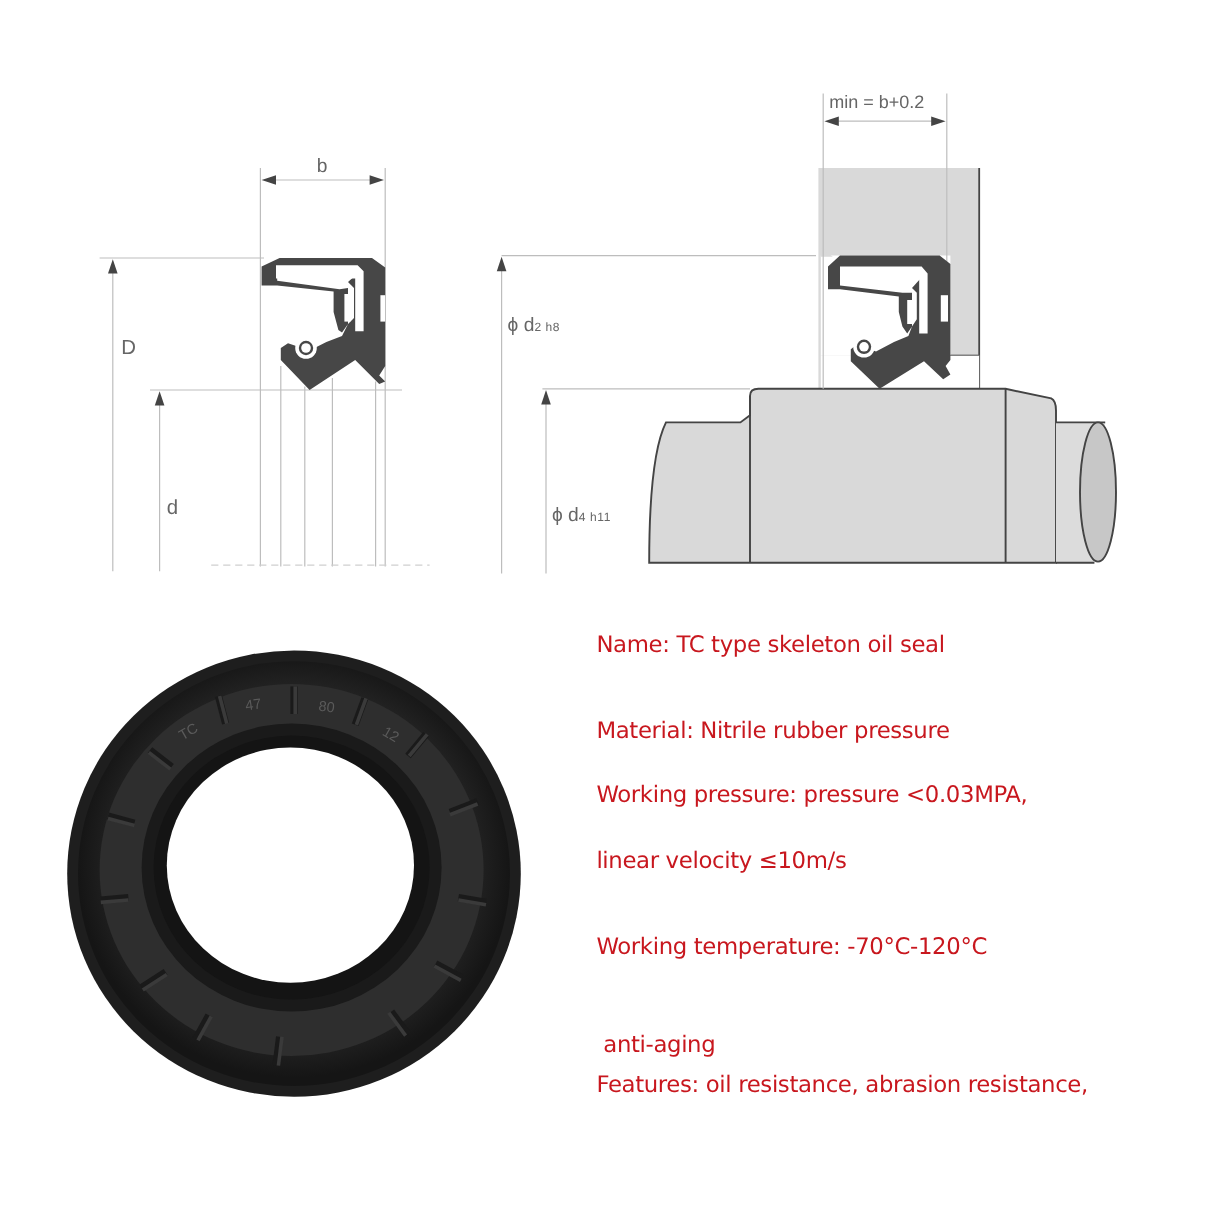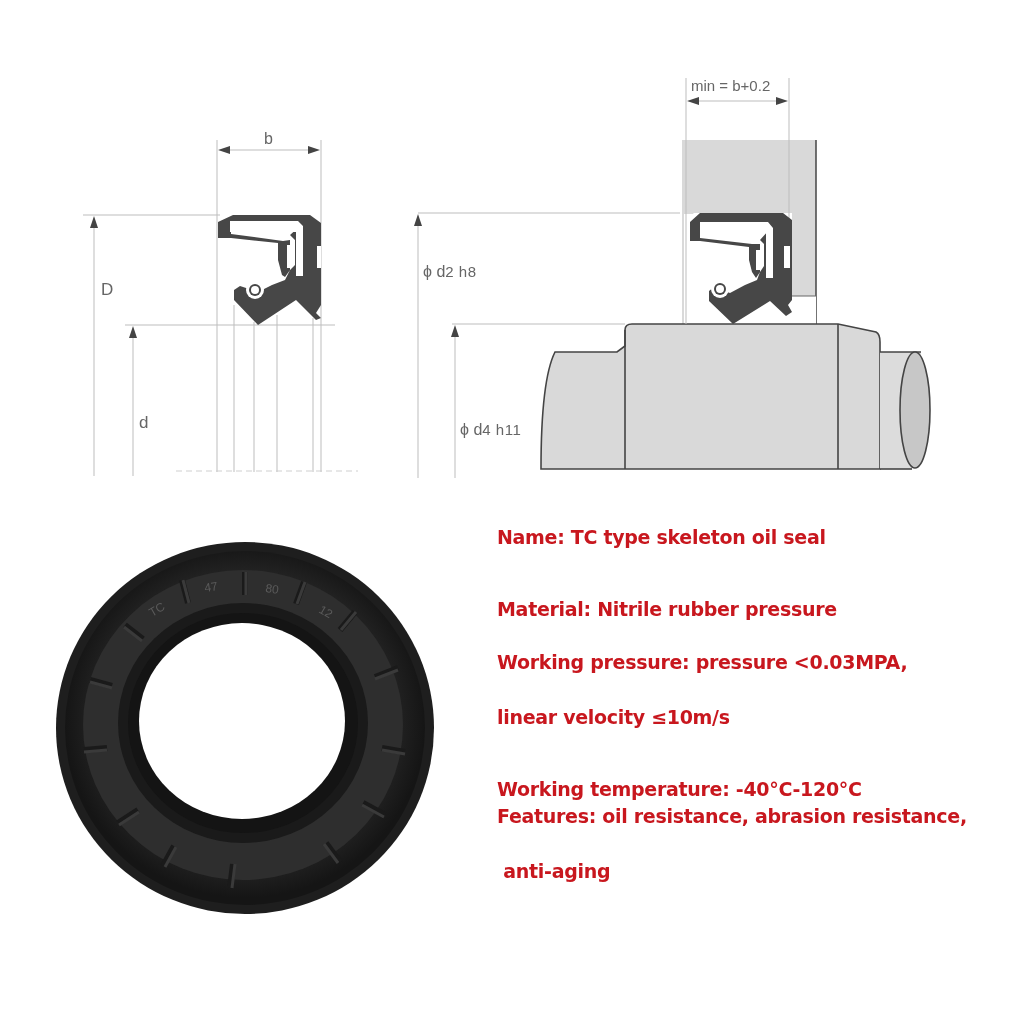--- a/index.html
+++ b/index.html
@@ -7,7 +7,7 @@
   .layer { position:absolute; left:0; top:0; width:1024px; height:1024px; }
   .dim-label { position:absolute; color:#666; font-family:"Liberation Sans", sans-serif; font-size:16px; line-height:1; }
   .dim-label.big { font-size:17px; }
-  .sub { font-size:15px; letter-spacing:0.5px; }
+  .sub { font-size:10px; letter-spacing:0.5px; }
   .spec { position:absolute; left:497px; color:#c8171e; font-family:"DejaVu Sans", sans-serif; font-weight:bold; font-size:19px; line-height:35px; white-space:nowrap; letter-spacing:-0.3px; }
   .ring-text { font-family:"Liberation Sans", sans-serif; font-size:12px; fill:#5a5a5a; }
 </style>

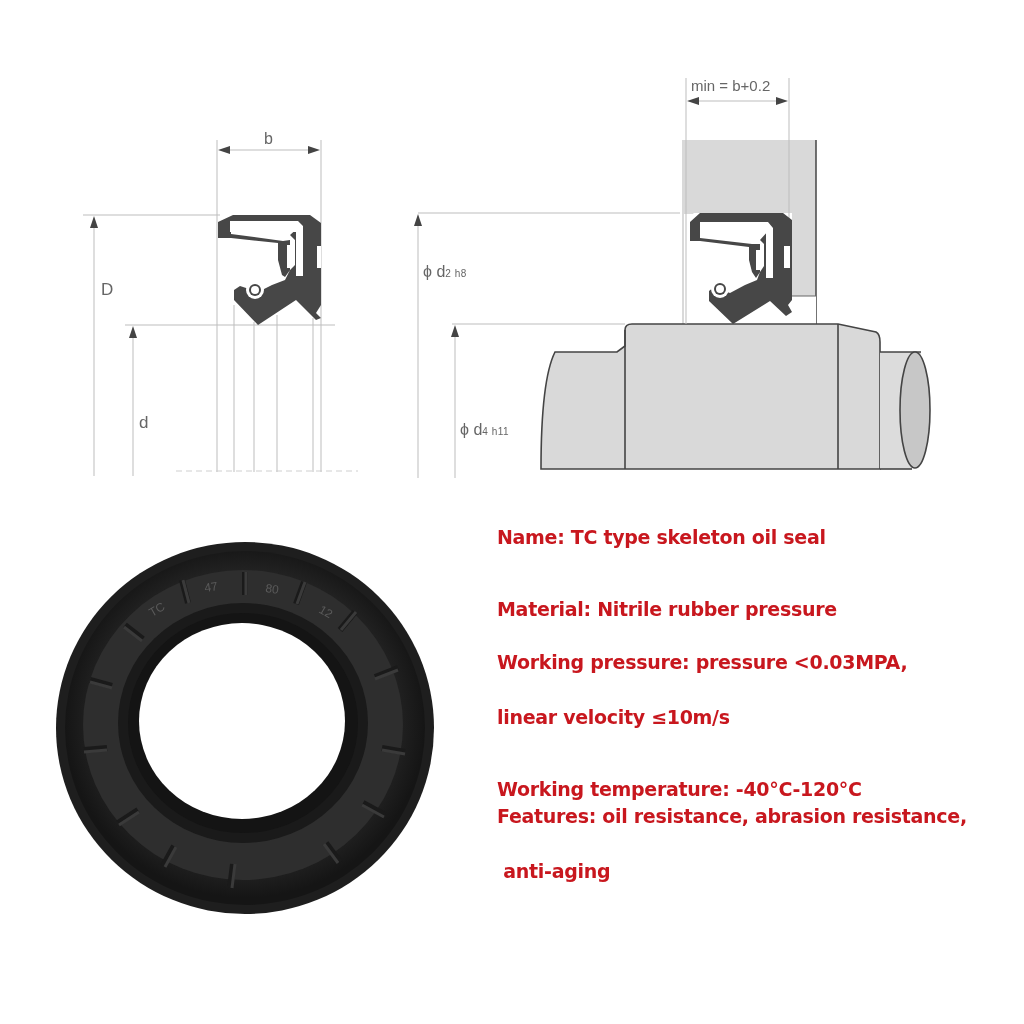--- a/index.html
+++ b/index.html
@@ -8,7 +8,7 @@
   .dim-label { position:absolute; color:#666; font-family:"Liberation Sans", sans-serif; font-size:16px; line-height:1; }
   .dim-label.big { font-size:17px; }
   .sub { font-size:10px; letter-spacing:0.5px; }
-  .spec { position:absolute; left:497px; color:#c8171e; font-family:"DejaVu Sans", sans-serif; font-weight:bold; font-size:19px; line-height:35px; white-space:nowrap; letter-spacing:-0.3px; }
+  .spec { position:absolute; left:497px; color:#c8171e; font-family:"DejaVu Sans", sans-serif; font-weight:normal; font-size:19px; line-height:35px; white-space:nowrap; letter-spacing:-0.3px; }
   .ring-text { font-family:"Liberation Sans", sans-serif; font-size:12px; fill:#5a5a5a; }
 </style>
 </head>

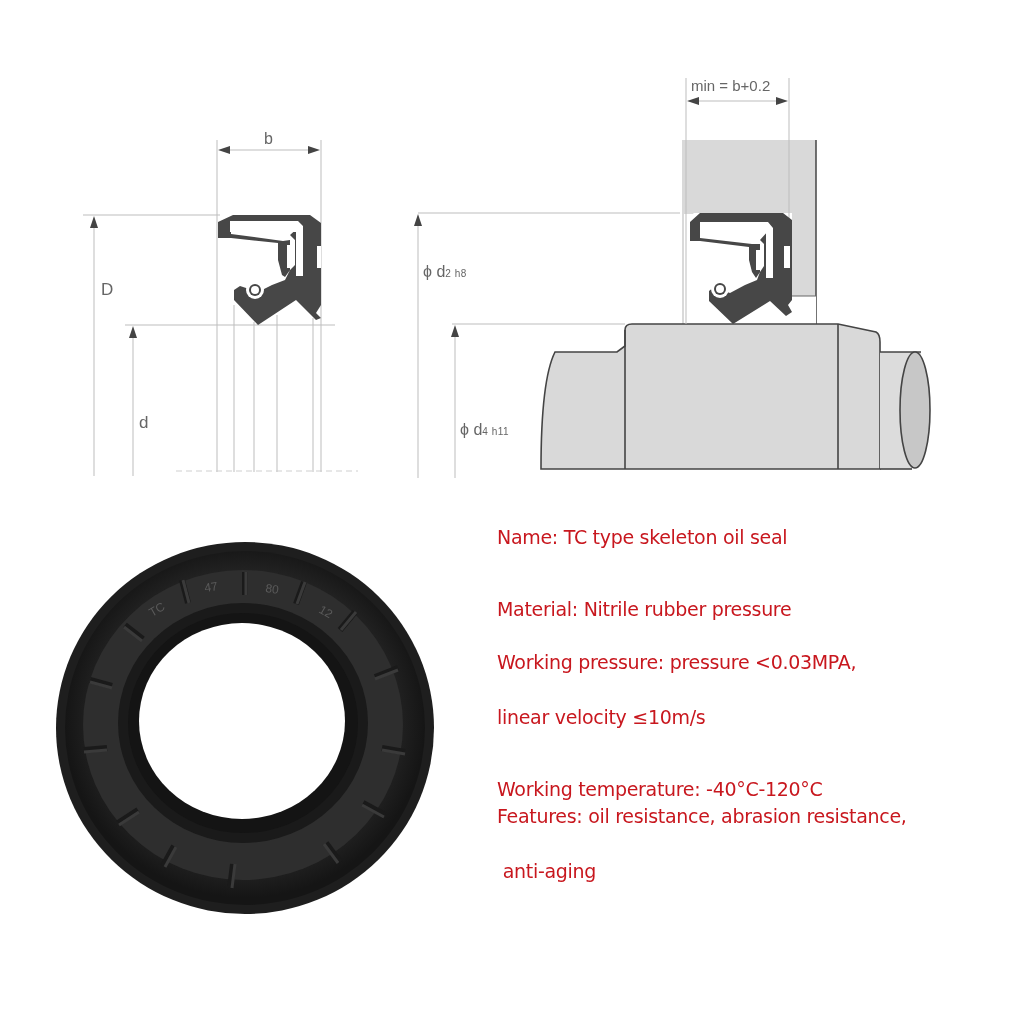--- a/index.html
+++ b/index.html
@@ -178,7 +178,7 @@
   <div class="spec" style="top:592px;">Material: Nitrile rubber pressure</div>
   <div class="spec" style="top:645px;">Working pressure: pressure &lt;0.03MPA,</div>
   <div class="spec" style="top:700px;text-align:center;">linear velocity ≤10m/s</div>
-  <div class="spec" style="top:772px;">Working temperature: -40°C-120°C</div>
+  <div class="spec" style="top:772px;">Working temperature: -70°C-120°C</div>
   <div class="spec" style="top:799px;">Features: oil resistance, abrasion resistance,</div>
   <div class="spec" style="top:854px;white-space:pre;"> anti-aging</div>
 </div>

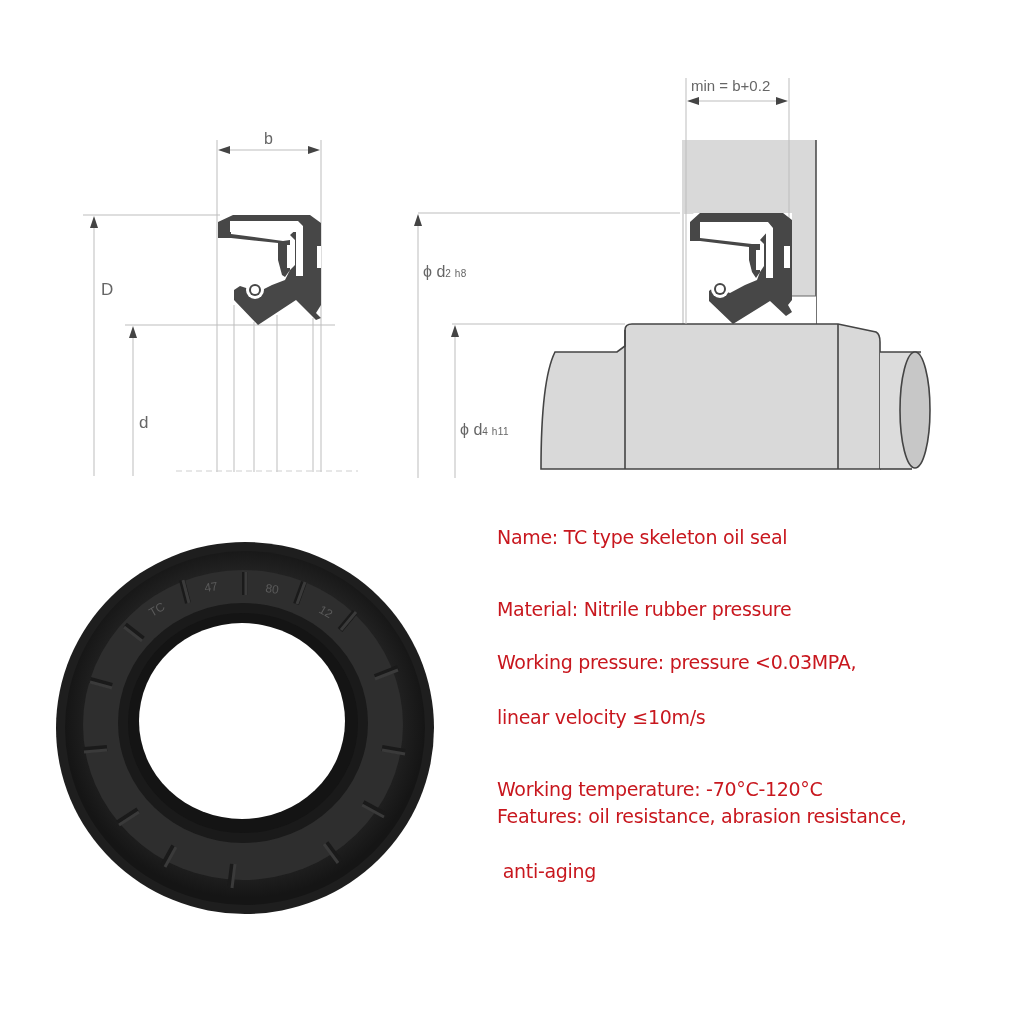--- a/index.html
+++ b/index.html
@@ -179,7 +179,7 @@
   <div class="spec" style="top:645px;">Working pressure: pressure &lt;0.03MPA,</div>
   <div class="spec" style="top:700px;text-align:center;">linear velocity ≤10m/s</div>
   <div class="spec" style="top:772px;">Working temperature: -70°C-120°C</div>
-  <div class="spec" style="top:799px;">Features: oil resistance, abrasion resistance,</div>
+  <div class="spec" style="top:887px;">Features: oil resistance, abrasion resistance,</div>
   <div class="spec" style="top:854px;white-space:pre;"> anti-aging</div>
 </div>
 

